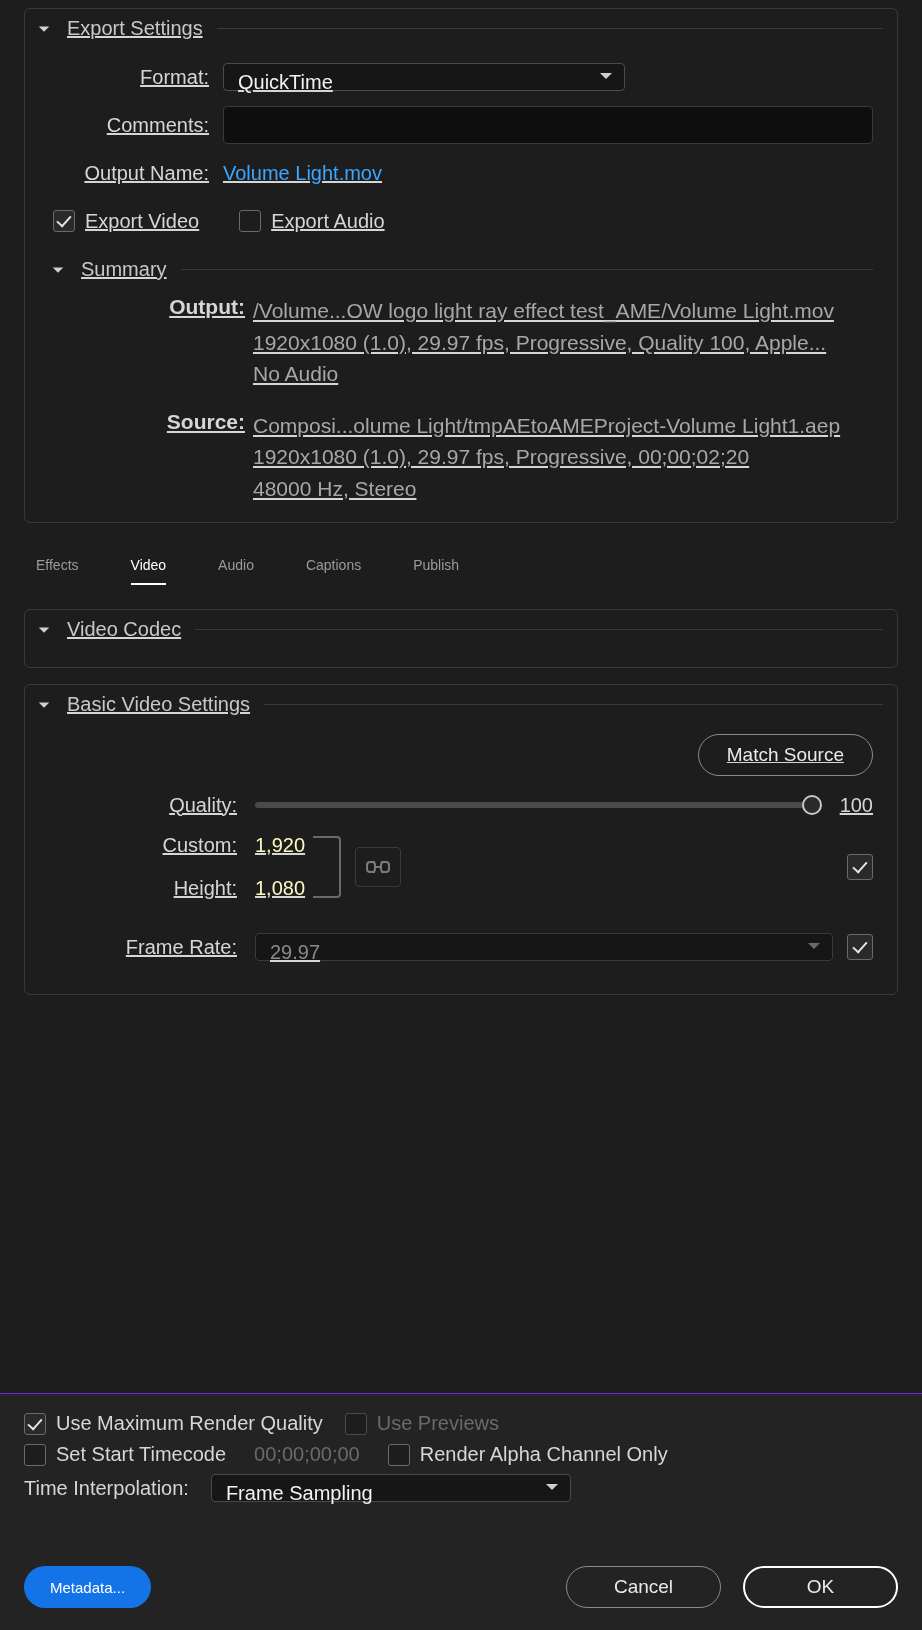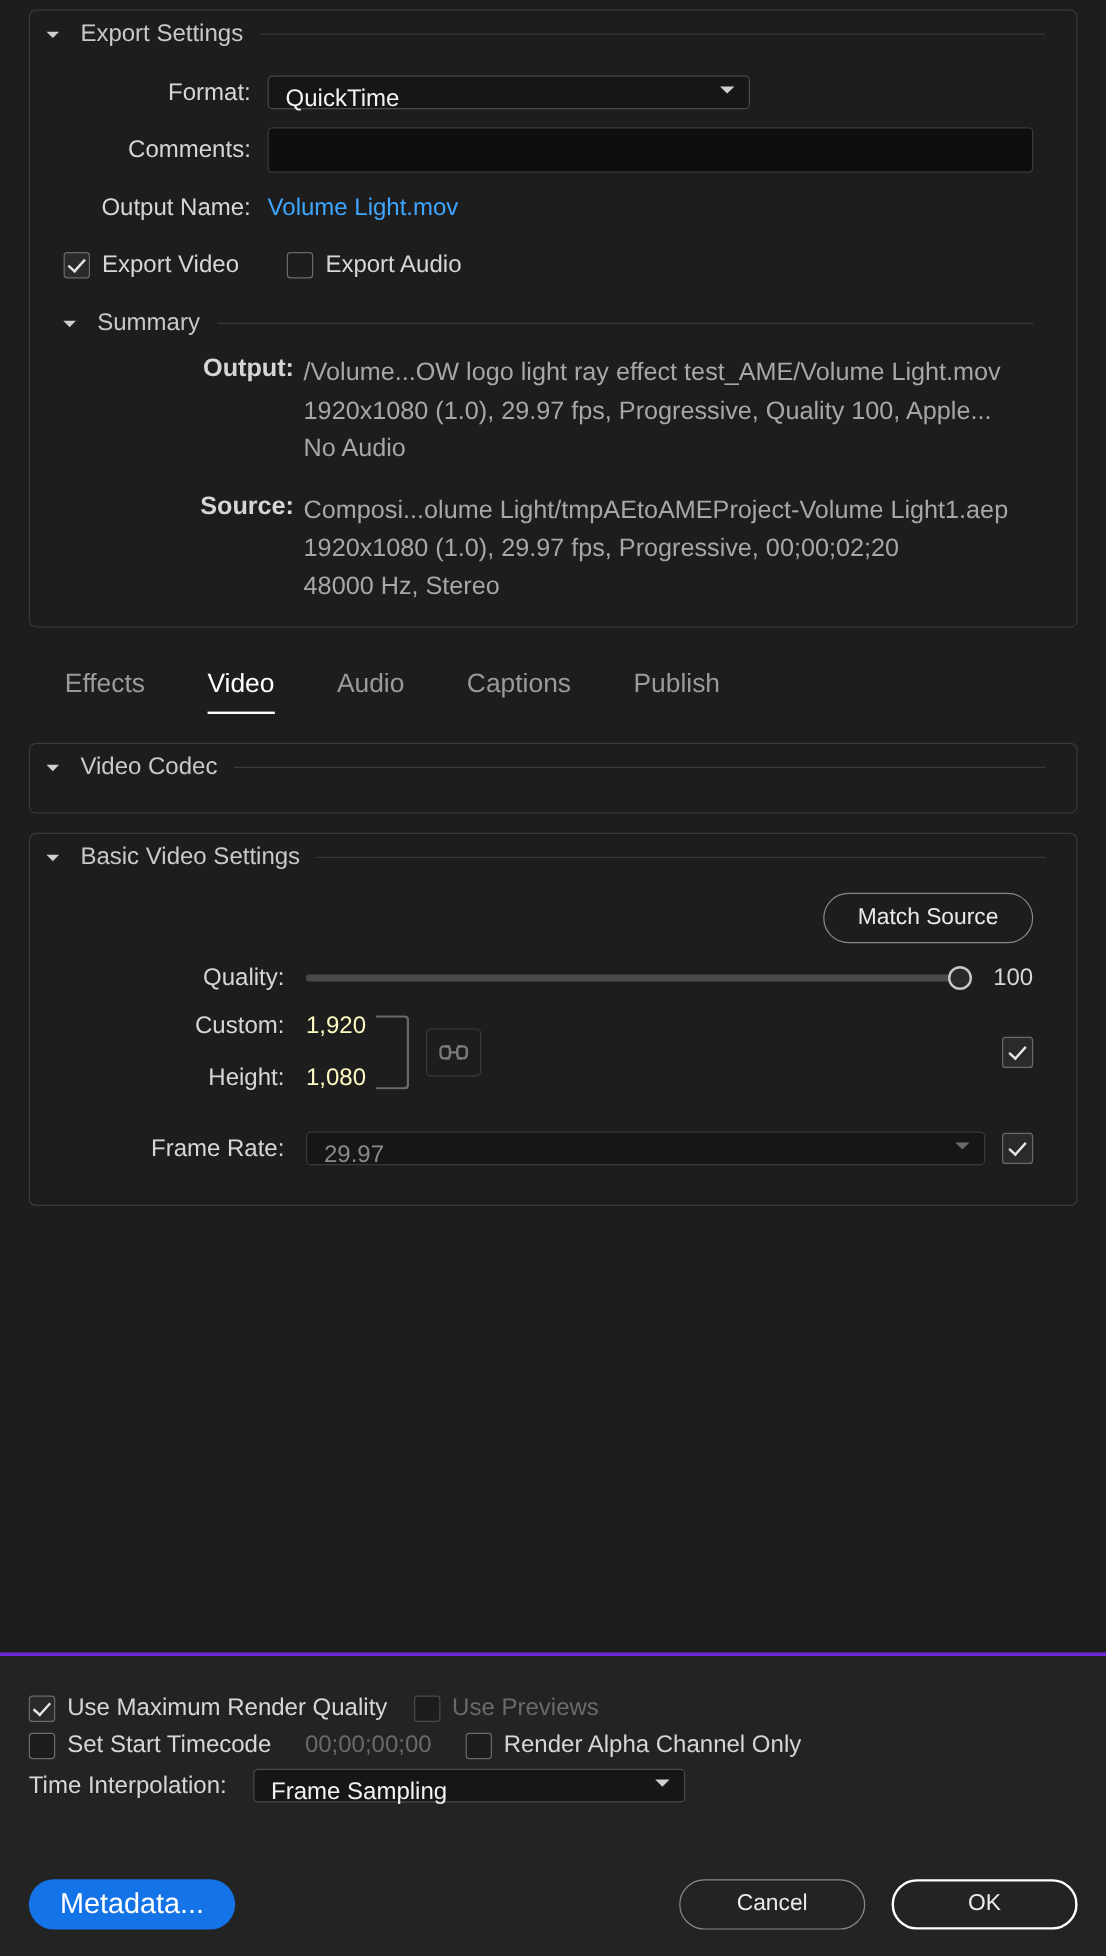--- a/index.html
+++ b/index.html
@@ -9,7 +9,7 @@
   .scroll-area { flex: 1 1 auto; overflow: hidden; }
   .footer-area { flex: 0 0 auto; background: #232323; border-top: 3px solid #6d28d9; padding: 24px 24px 22px 24px; }
 
-  .panel { border: 1px solid #3a3a3a; border-radius: 6px; margin: 8px 24px 16px 24px; padding: 4px 16px 18px 0; }
+  .panel { border: 1px solid #3a3a3a; border-radius: 6px; margin: 8px 24px 16px 24px; padding: 4px 4px 18px 0; text-decoration: underline; }
   .panel-head { display: flex; align-items: center; gap: 14px; padding: 4px 10px 8px 10px; color: #c8c8c8; font-weight: 500; }
   .panel-body { padding: 0 20px 0 20px; }
   .panel-head .line { flex: 1; height: 1px; background: #3a3a3a; }

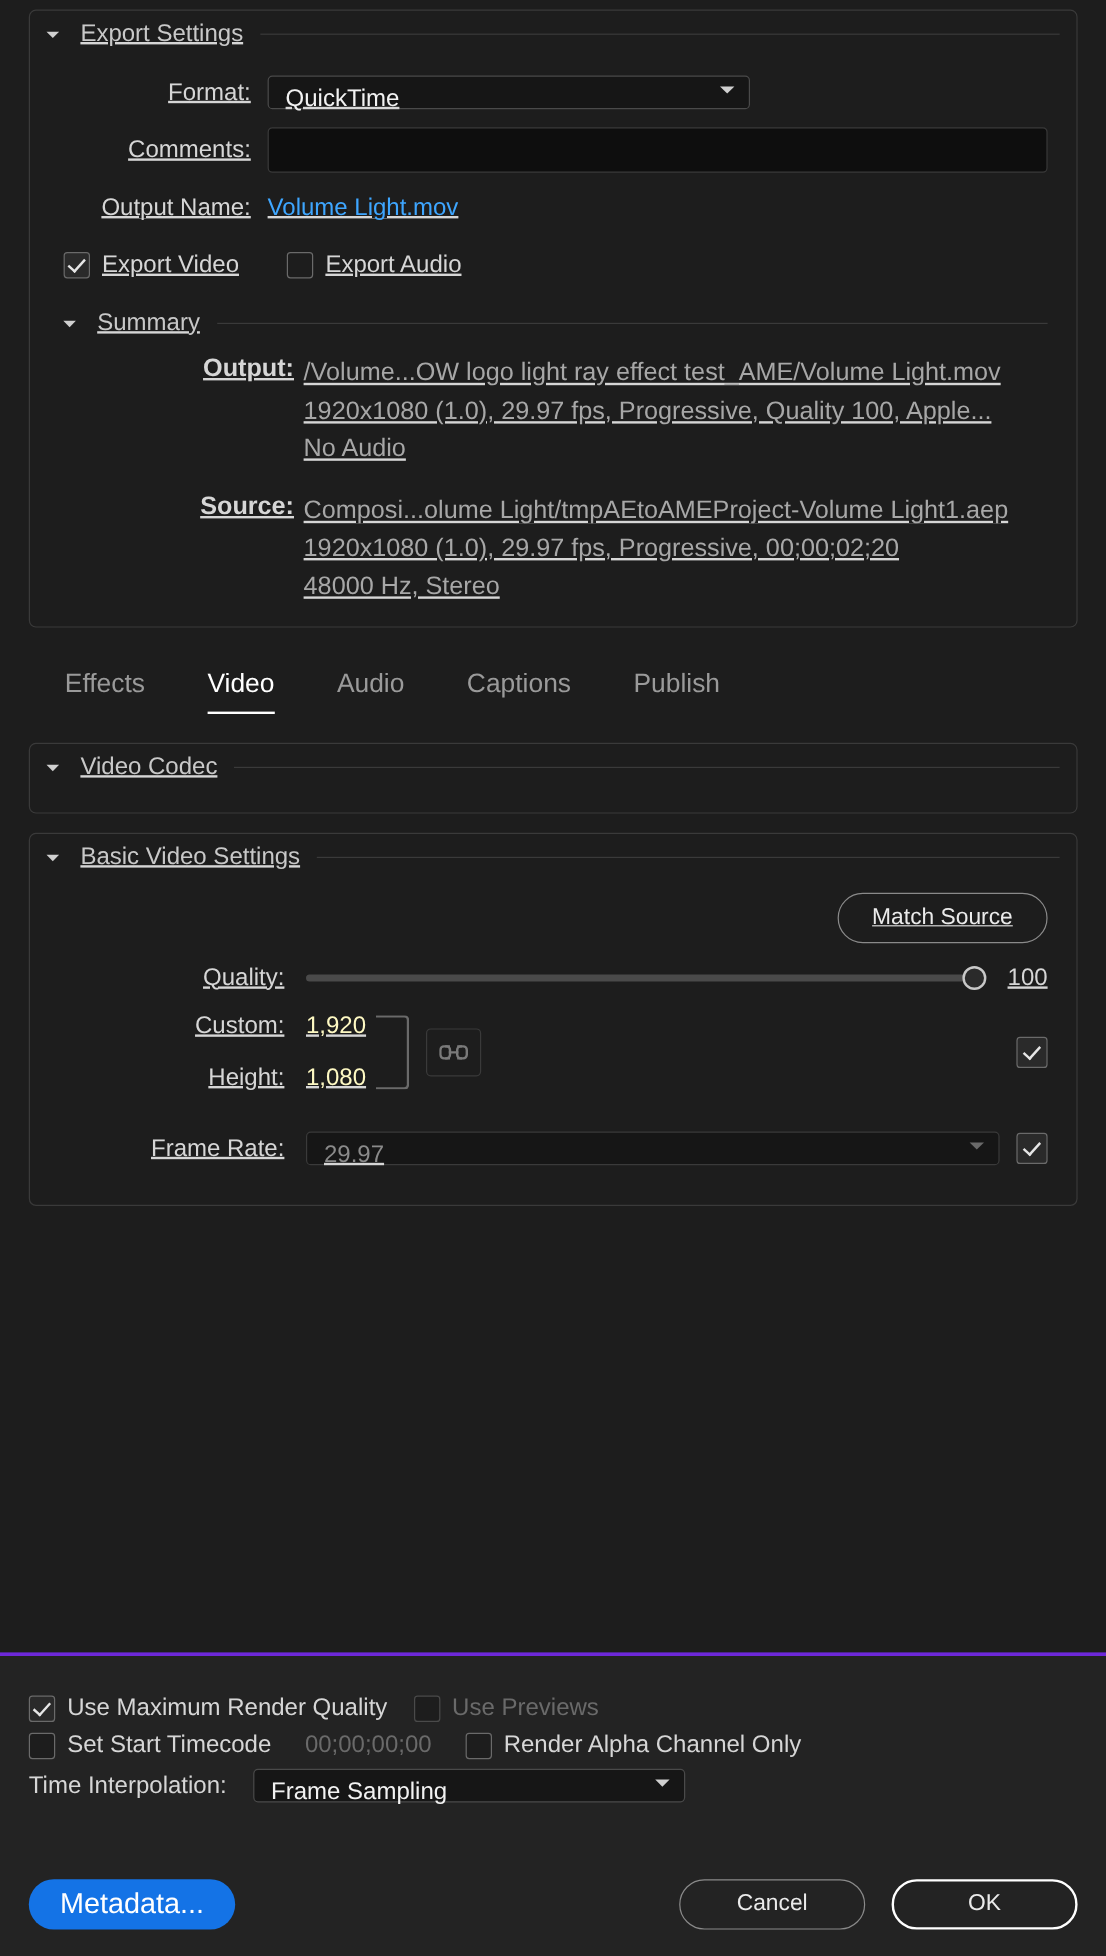--- a/index.html
+++ b/index.html
@@ -45,7 +45,7 @@
   .summary-grid .k { text-align: right; font-weight: 600; color: #d6d6d6; }
   .summary-grid .v { color: #a7a7a7; line-height: 1.5; }
 
-  .tabs { display: flex; gap: 52px; padding: 18px 36px 0 36px; font-size: 22px; color: #9a9a9a; margin-left: 18px; }
+  .tabs { display: flex; gap: 52px; padding: 18px 36px 0 36px; font-size: 14px; color: #9a9a9a; }
   .tab { padding-bottom: 10px; cursor: pointer; }
   .tab.active { color: #fff; border-bottom: 2px solid #fff; }
 

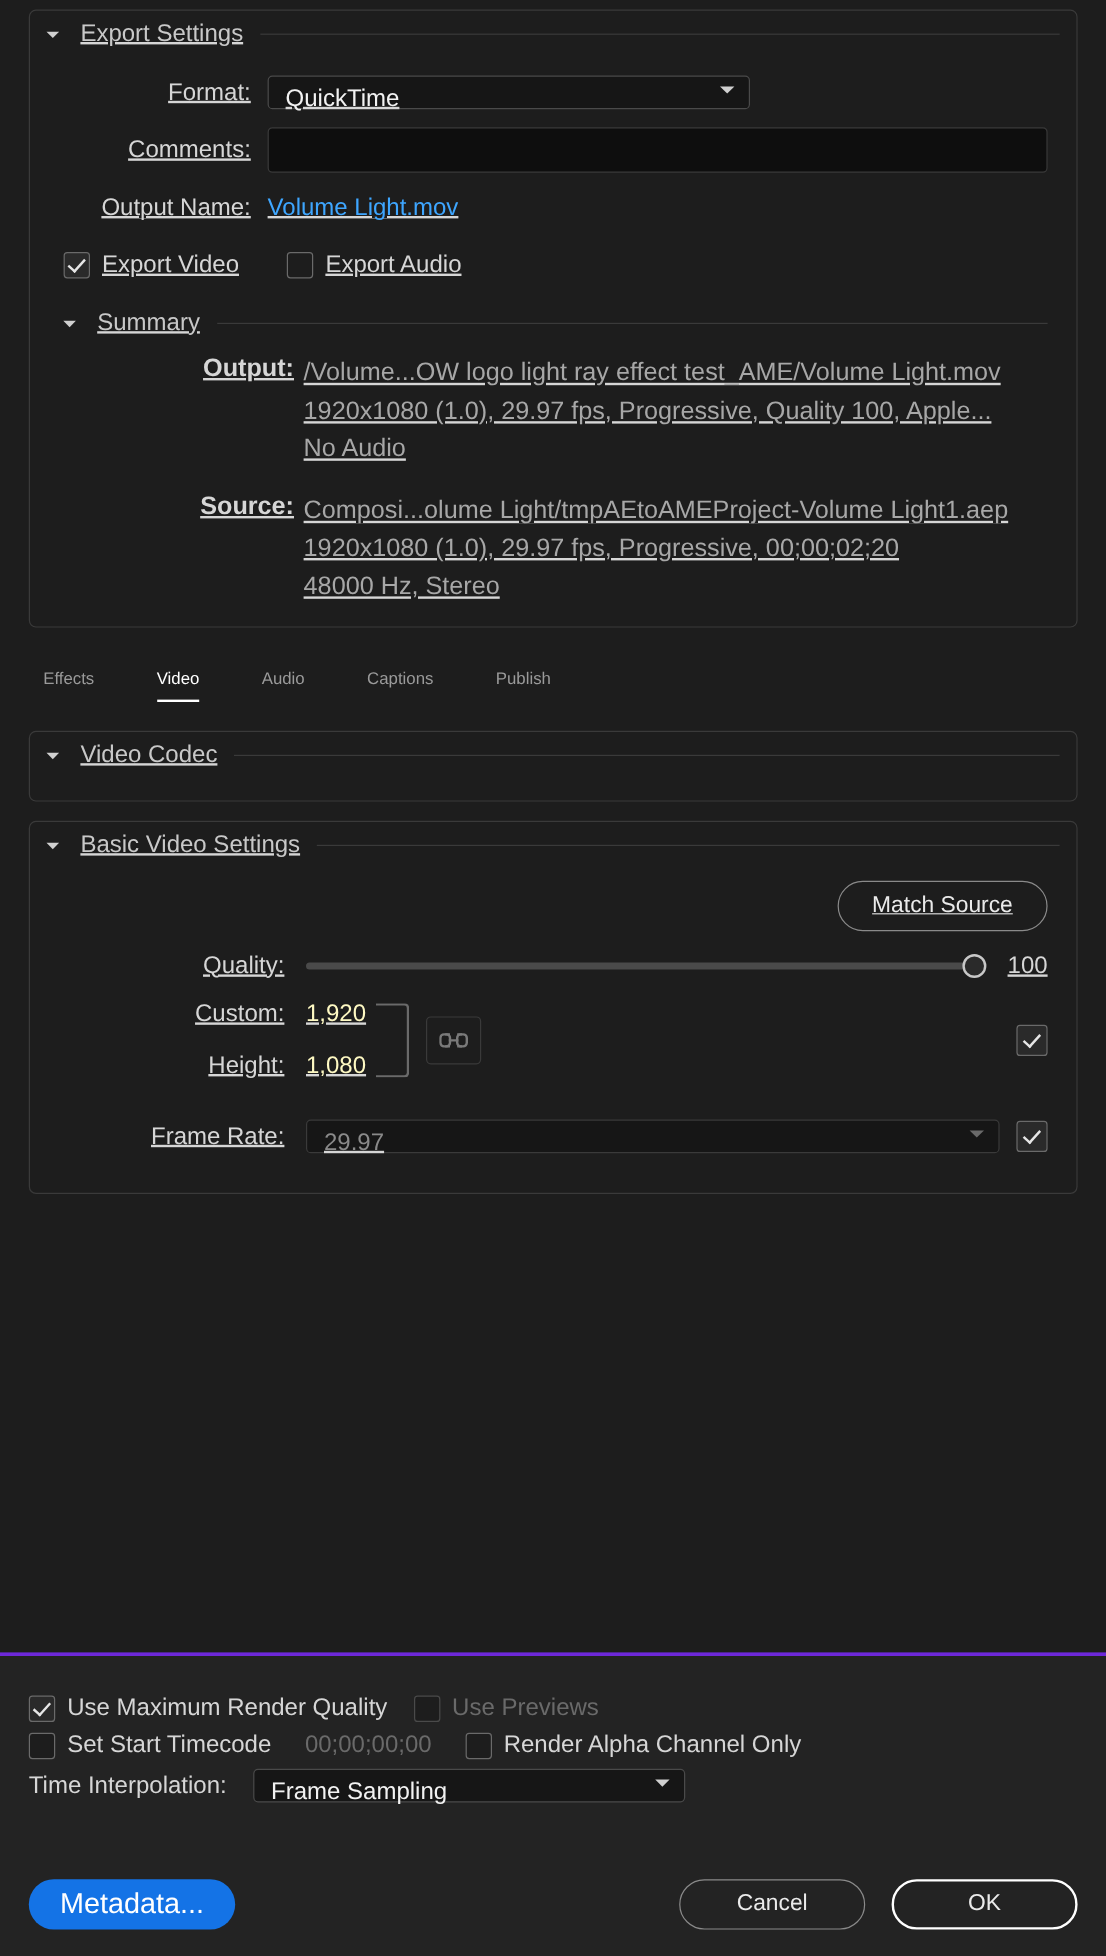--- a/index.html
+++ b/index.html
@@ -7,7 +7,7 @@
   body { display: flex; flex-direction: column; }
 
   .scroll-area { flex: 1 1 auto; overflow: hidden; }
-  .footer-area { flex: 0 0 auto; background: #232323; border-top: 3px solid #6d28d9; padding: 24px 24px 22px 24px; }
+  .footer-area { flex: 0 0 auto; background: #232323; border-top: 1px solid #6d28d9; padding: 10px 24px 22px 24px; }
 
   .panel { border: 1px solid #3a3a3a; border-radius: 6px; margin: 8px 24px 16px 24px; padding: 4px 4px 18px 0; text-decoration: underline; }
   .panel-head { display: flex; align-items: center; gap: 14px; padding: 4px 10px 8px 10px; color: #c8c8c8; font-weight: 500; }

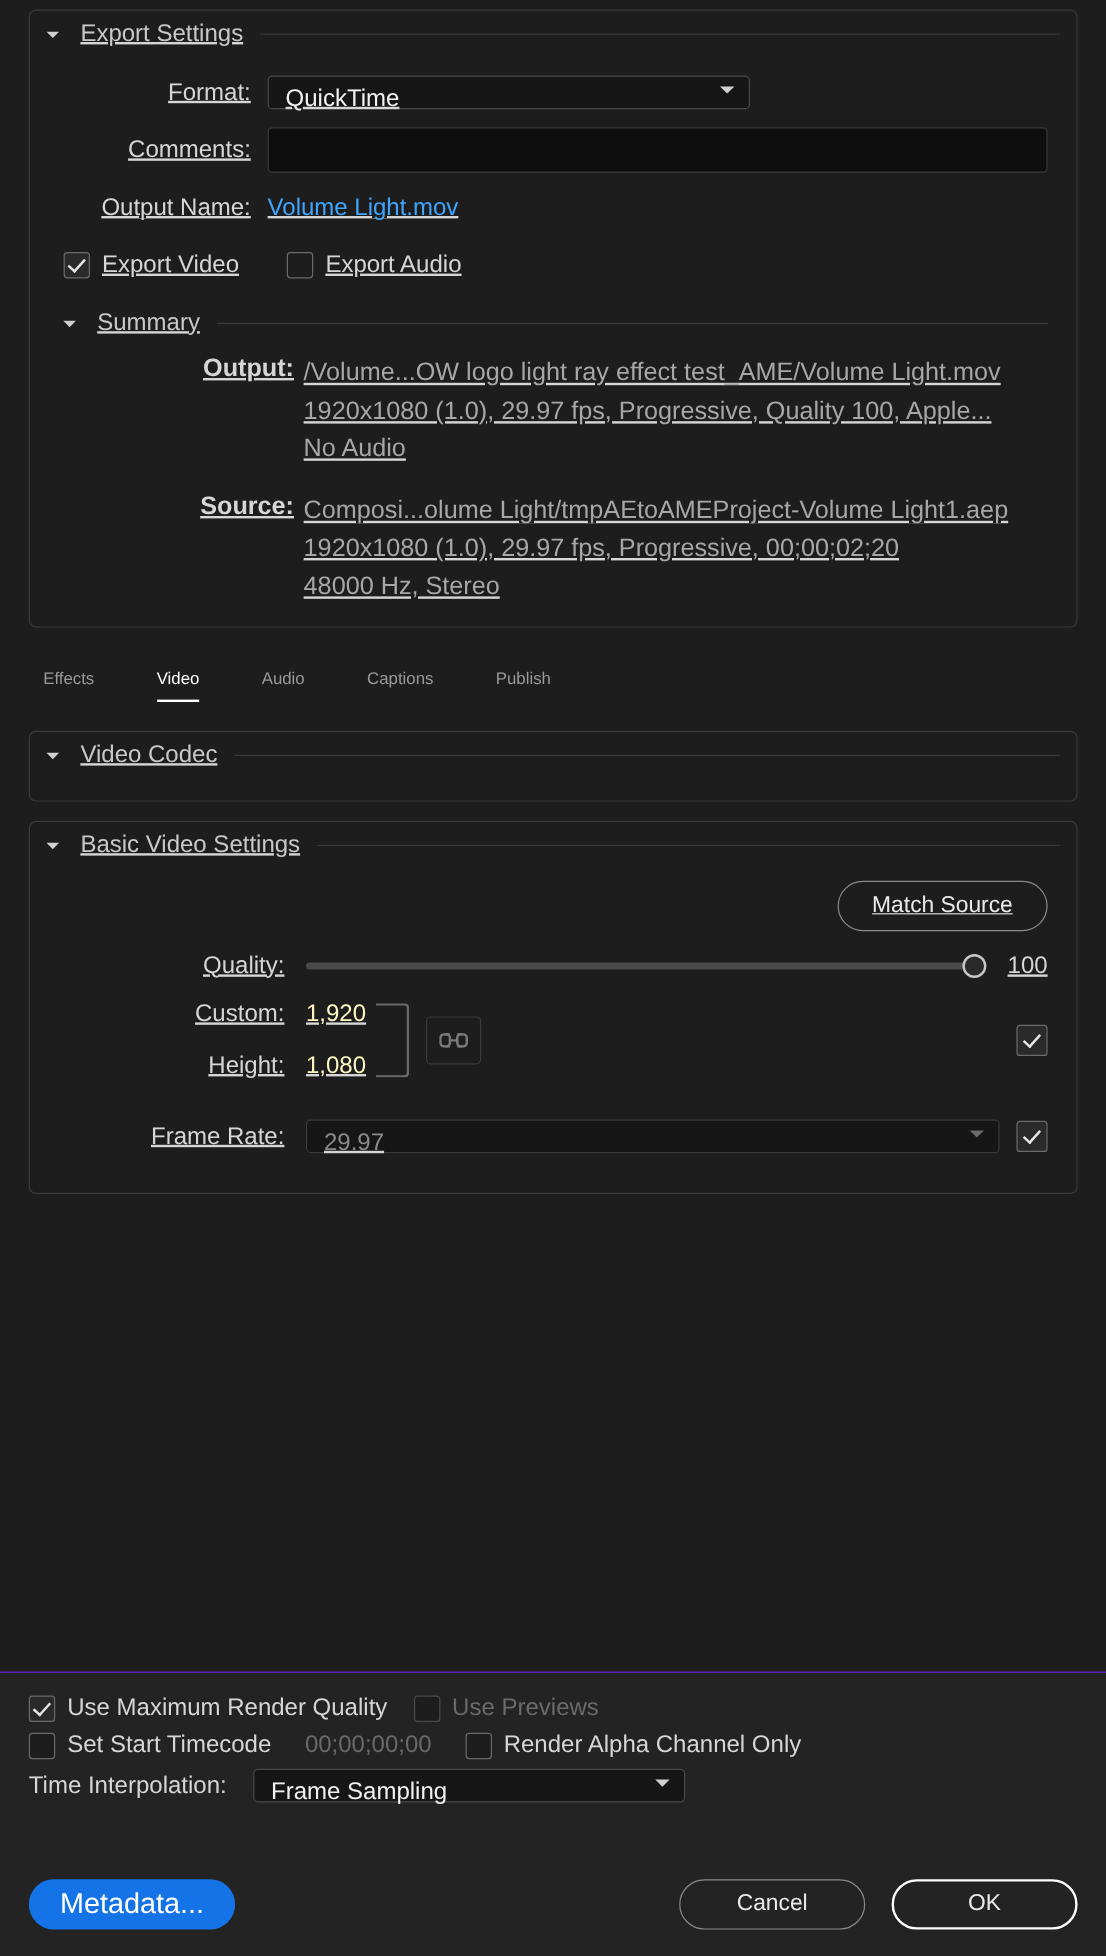--- a/index.html
+++ b/index.html
@@ -52,7 +52,7 @@
   .btn-pill { background: transparent; border: 1.5px solid #8a8a8a; border-radius: 22px; height: 42px; padding: 0 28px; color: #eaeaea; font-size: 19px; display: inline-flex; align-items: center; justify-content: center; cursor: pointer; }
   .btn-pill.disabled { border-color: #4a4a4a; color: #6a6a6a; cursor: default; }
   .btn-pill.filled-white { border: 2px solid #fff; }
-  .btn-blue { background: #1473e6; border: none; border-radius: 22px; height: 42px; padding: 0 26px; color: #fff; font-size: 24px; cursor: pointer; }
+  .btn-blue { background: #1473e6; border: none; border-radius: 22px; height: 42px; padding: 0 26px; color: #fff; font-size: 15px; cursor: pointer; }
 
   .toolbar-icons { display: flex; align-items: center; gap: 22px; margin-left: 22px; }
   .icon { width: 28px; height: 24px; display: inline-flex; align-items: center; justify-content: center; }

